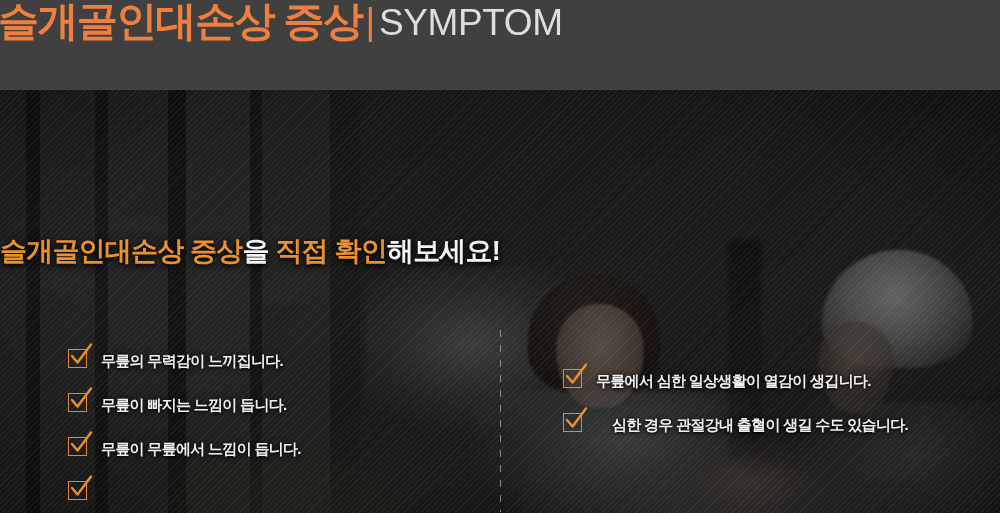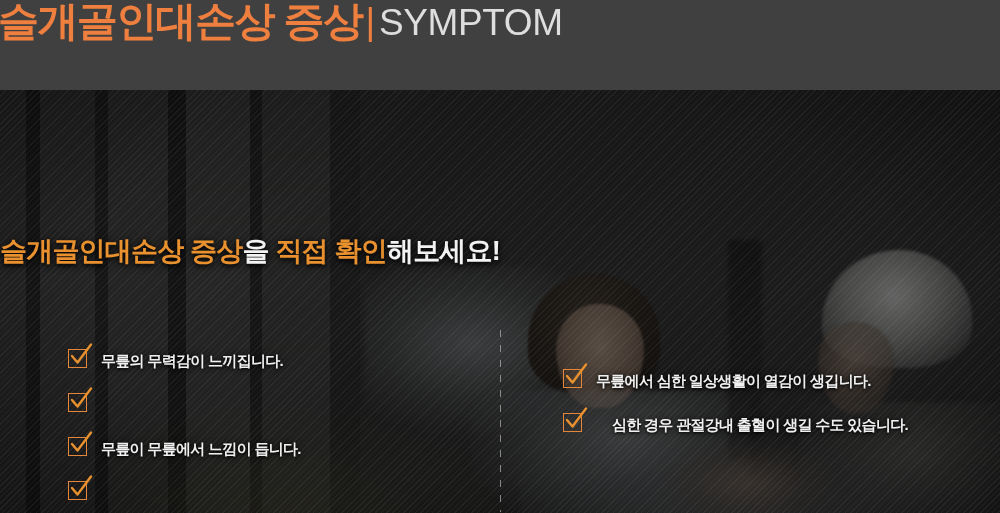--- a/index.html
+++ b/index.html
@@ -381,6 +381,7 @@
               <path d="M5 13 L10.5 19.5 L24 1.5" fill="none" stroke="#e8912e" stroke-width="2.4" stroke-linecap="round" stroke-linejoin="round"></path>
             </svg>
           </span>
+          <span class="check-label">무릎이 빠지는 느낌이 듭니다.</span>
         </div>
 
         <div class="check-item">

